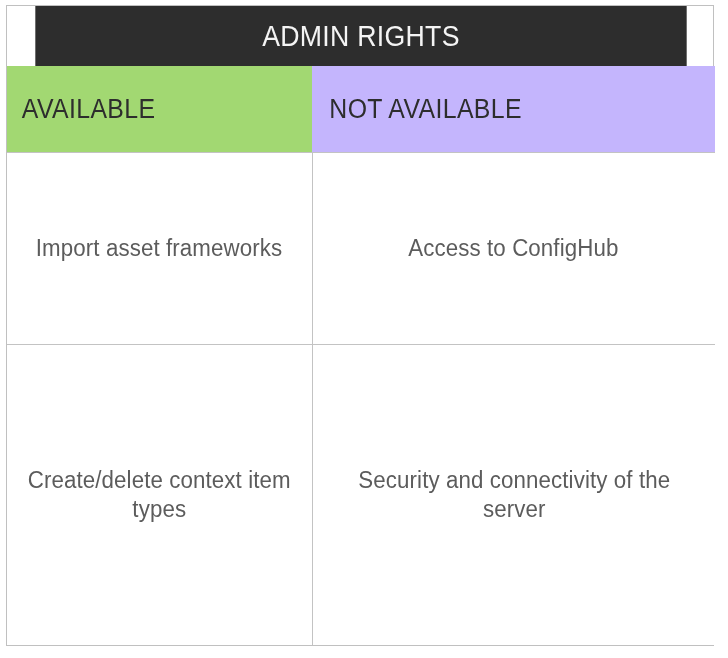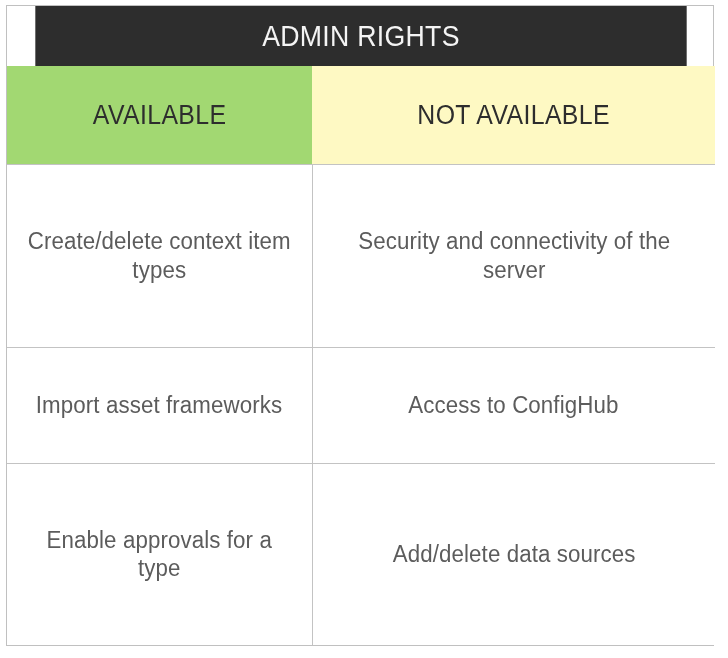--- a/index.html
+++ b/index.html
@@ -59,10 +59,10 @@
 
   
   .colhead {
-    text-align: center;
+    text-align: left;
     vertical-align: middle;
     height: 68px;
-    padding: 15px;
+    padding: 9px;
     border: 0;
     color: #2d2d2d;
     font-family: "Liberation Sans", sans-serif;

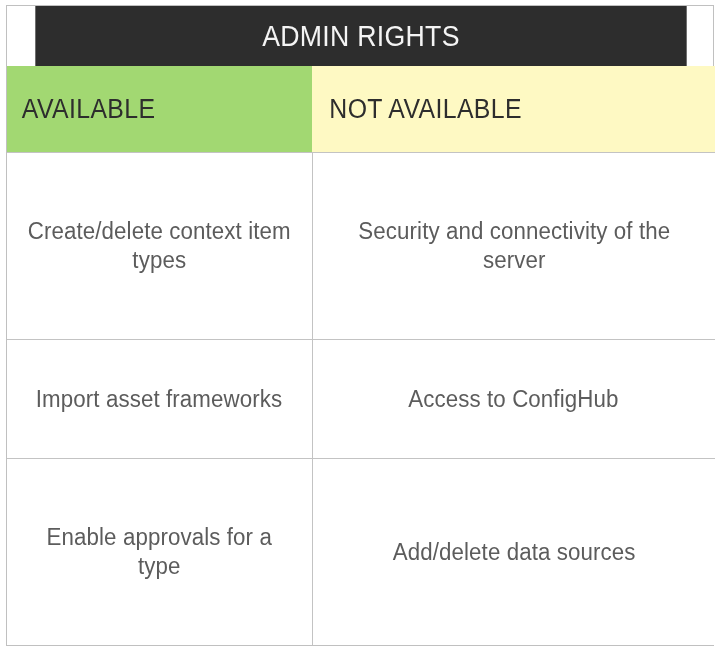--- a/index.html
+++ b/index.html
@@ -75,7 +75,7 @@
     transform: scaleX(0.92);
   }
   .colhead.available   { background: #a2d872; }
-  .colhead.unavailable { background: #fef9c3; }
+  .colhead.unavailable { background: #c4b5fd; }
 
   
   td.cell {

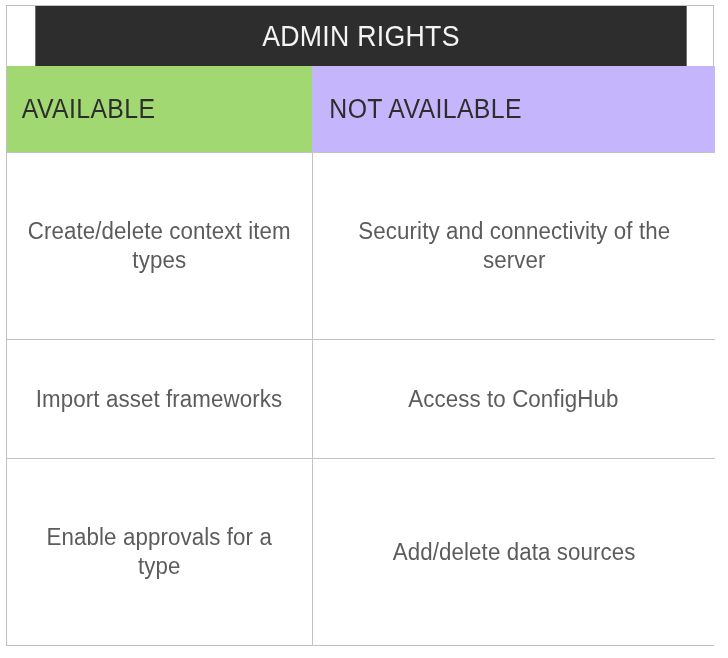--- a/index.html
+++ b/index.html
@@ -124,19 +124,19 @@
 
         <tr>
           <td class="cell">
-            <span>Create/delete context item types</span>
+            <span>Import asset frameworks</span>
           </td>
           <td class="cell right-col">
-            <span>Security and connectivity of the server</span>
+            <span>Access to ConfigHub</span>
           </td>
         </tr>
 
         <tr>
           <td class="cell">
-            <span>Import asset frameworks</span>
+            <span>Create/delete context item types</span>
           </td>
           <td class="cell right-col">
-            <span>Access to ConfigHub</span>
+            <span>Security and connectivity of the server</span>
           </td>
         </tr>
 

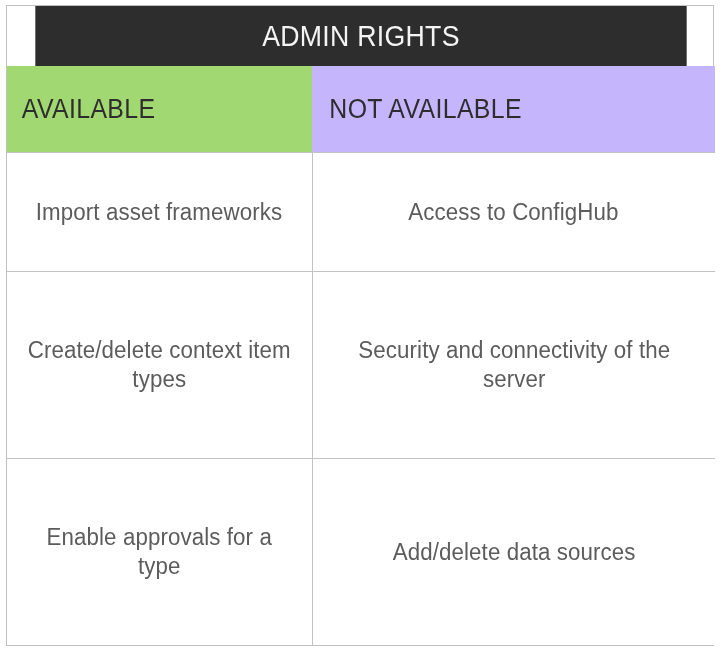--- a/index.html
+++ b/index.html
@@ -141,14 +141,6 @@
         </tr>
 
 
-        <tr>
-          <td class="cell">
-            <span>Enable approvals for a type</span>
-          </td>
-          <td class="cell right-col">
-            <span>Add/delete data sources</span>
-          </td>
-        </tr>
 
       </tbody>
     </table>

